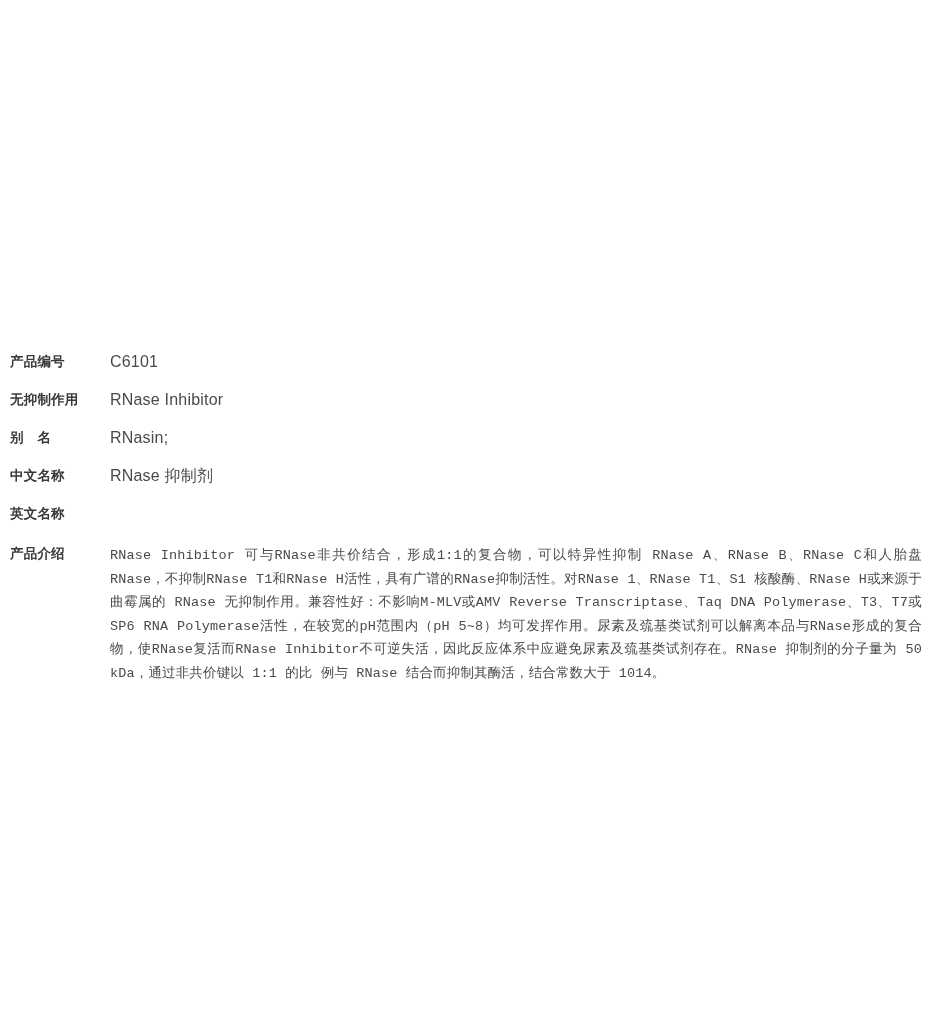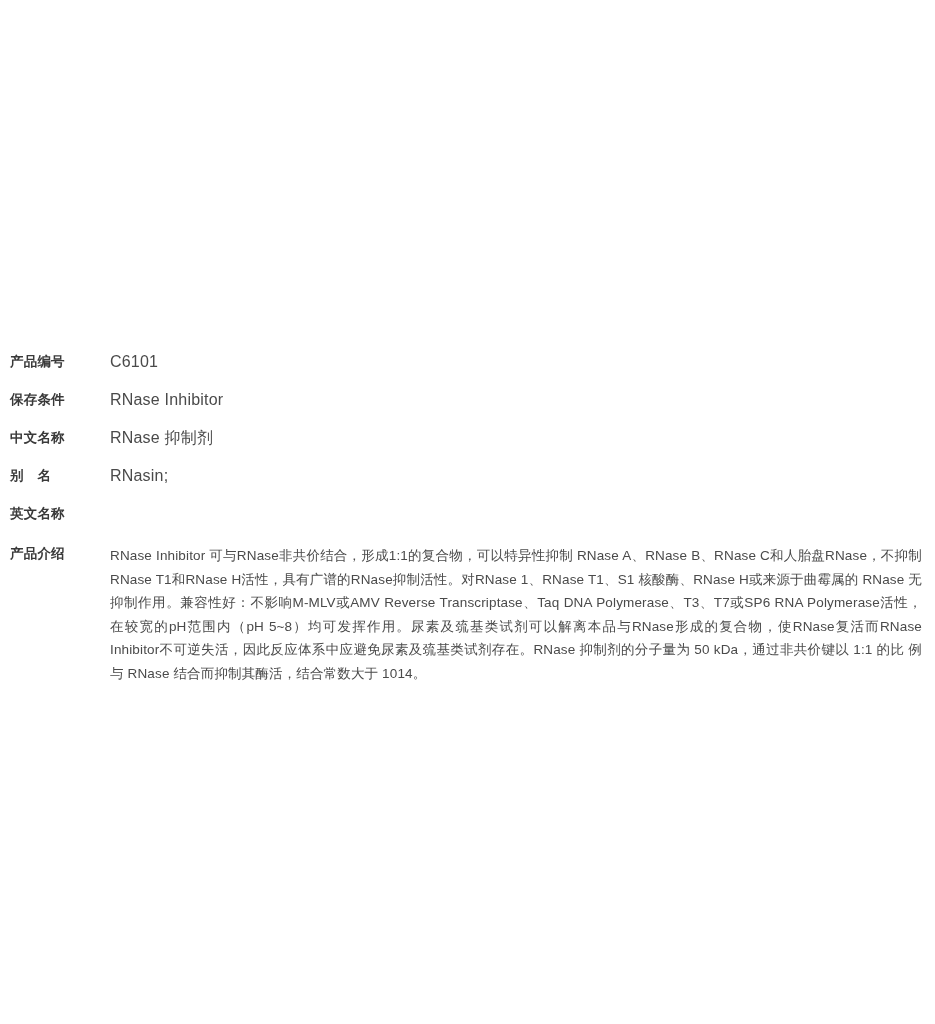--- a/index.html
+++ b/index.html
@@ -75,7 +75,7 @@
     </div>
 
     <div class="spec-row">
-      <div class="spec-label">保存条件</div>
+      <div class="spec-label">无抑制作用</div>
       <div class="spec-value">RNase Inhibitor</div>
     </div>
 

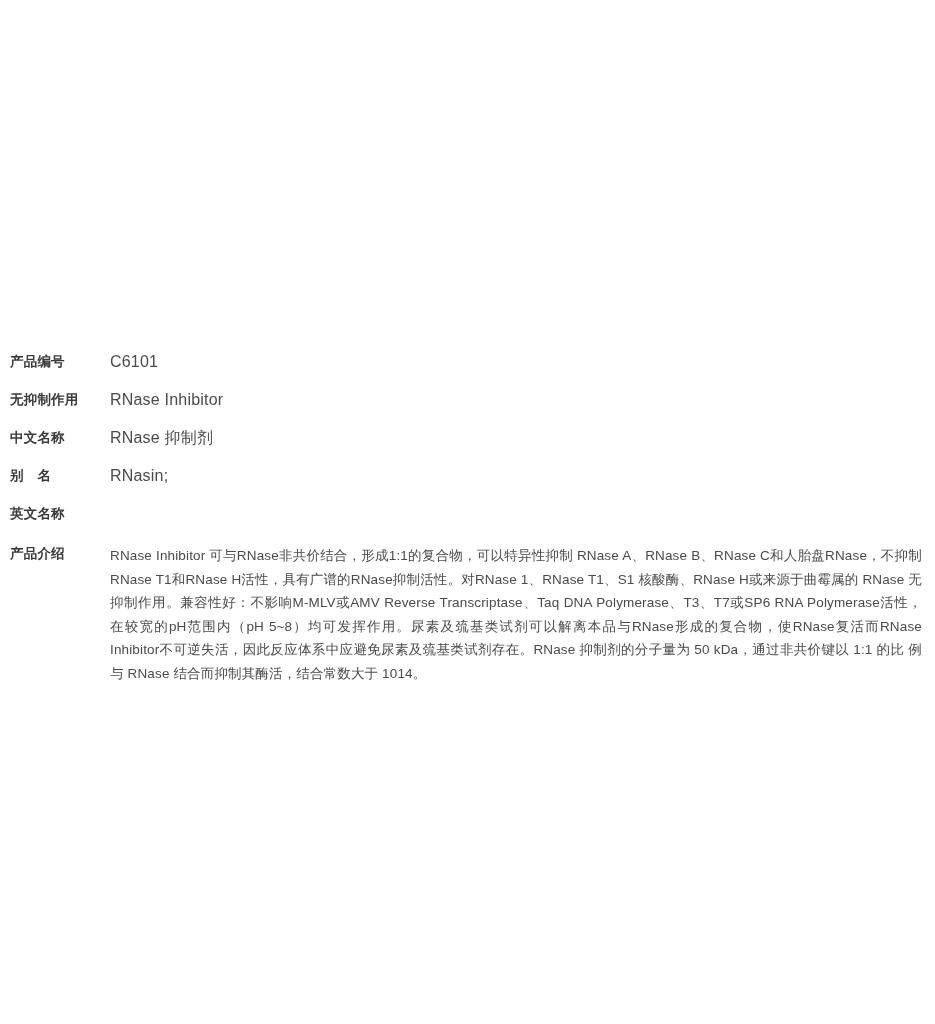--- a/index.html
+++ b/index.html
@@ -80,13 +80,13 @@
     </div>
 
     <div class="spec-row">
-      <div class="spec-label">中文名称</div>
-      <div class="spec-value">RNase 抑制剂</div>
+      <div class="spec-label">别　名</div>
+      <div class="spec-value">RNasin;</div>
     </div>
 
     <div class="spec-row">
-      <div class="spec-label">别　名</div>
-      <div class="spec-value">RNasin;</div>
+      <div class="spec-label">中文名称</div>
+      <div class="spec-value">RNase 抑制剂</div>
     </div>
 
     <div class="spec-row">

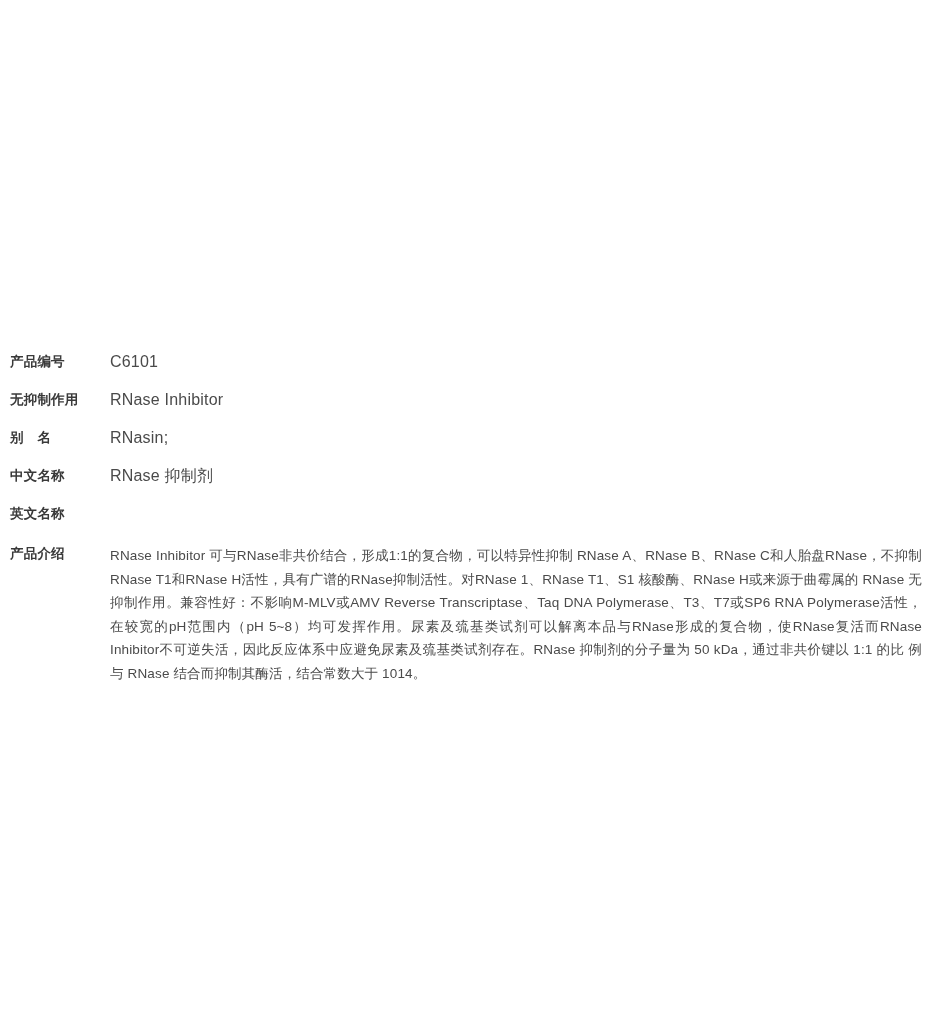--- a/index.html
+++ b/index.html
@@ -60,6 +60,7 @@
     text-align: justify;
     max-width: 812px;
     letter-spacing: 0.15px;
+    font-family: Liberation Mono, monospace;
   }
 </style>
 </head>

